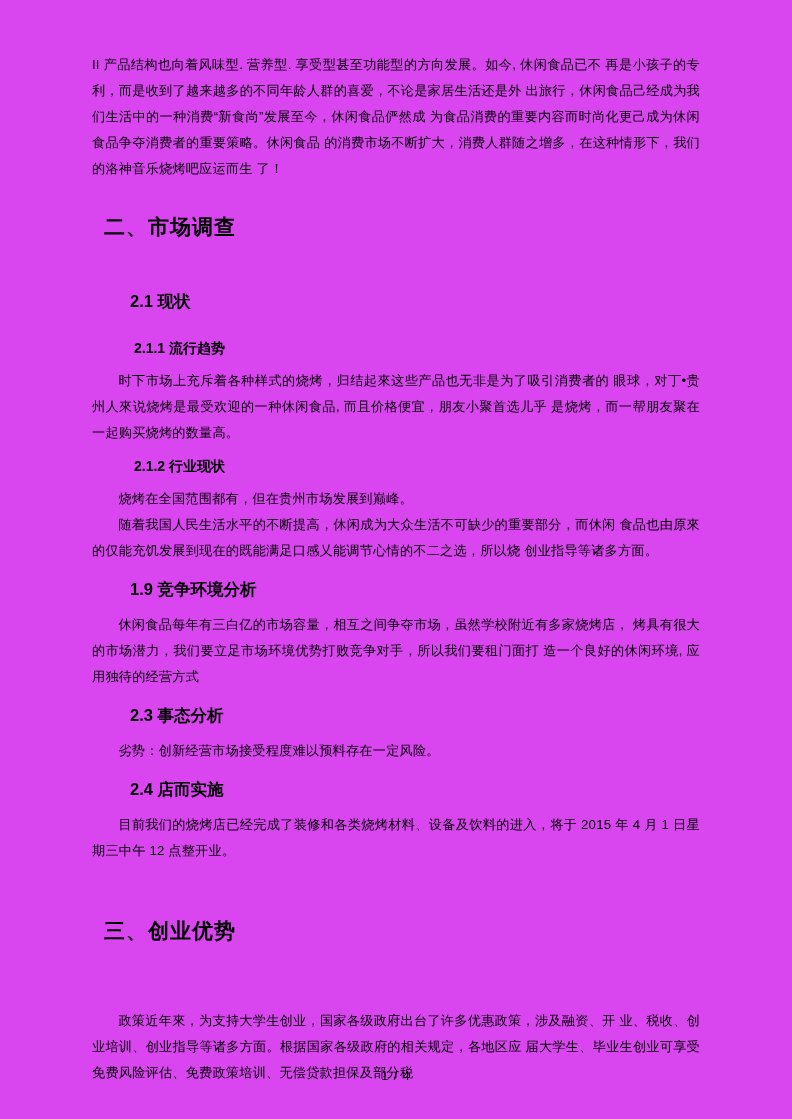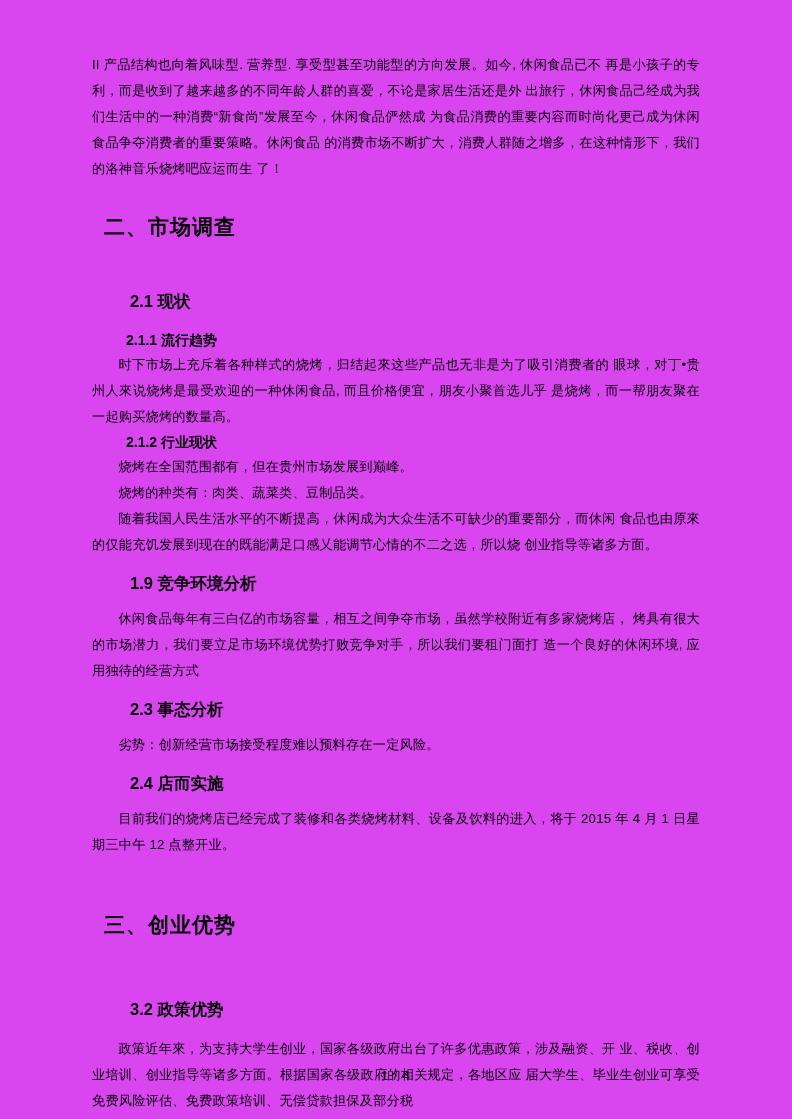--- a/index.html
+++ b/index.html
@@ -53,7 +53,7 @@
   h3.h-sub3 {
     font-size: 14px;
     font-weight: bold;
-    margin: 0;
+    margin: 8px;
     line-height: 24px;
   }
   .sp-18 { height: 18px; }

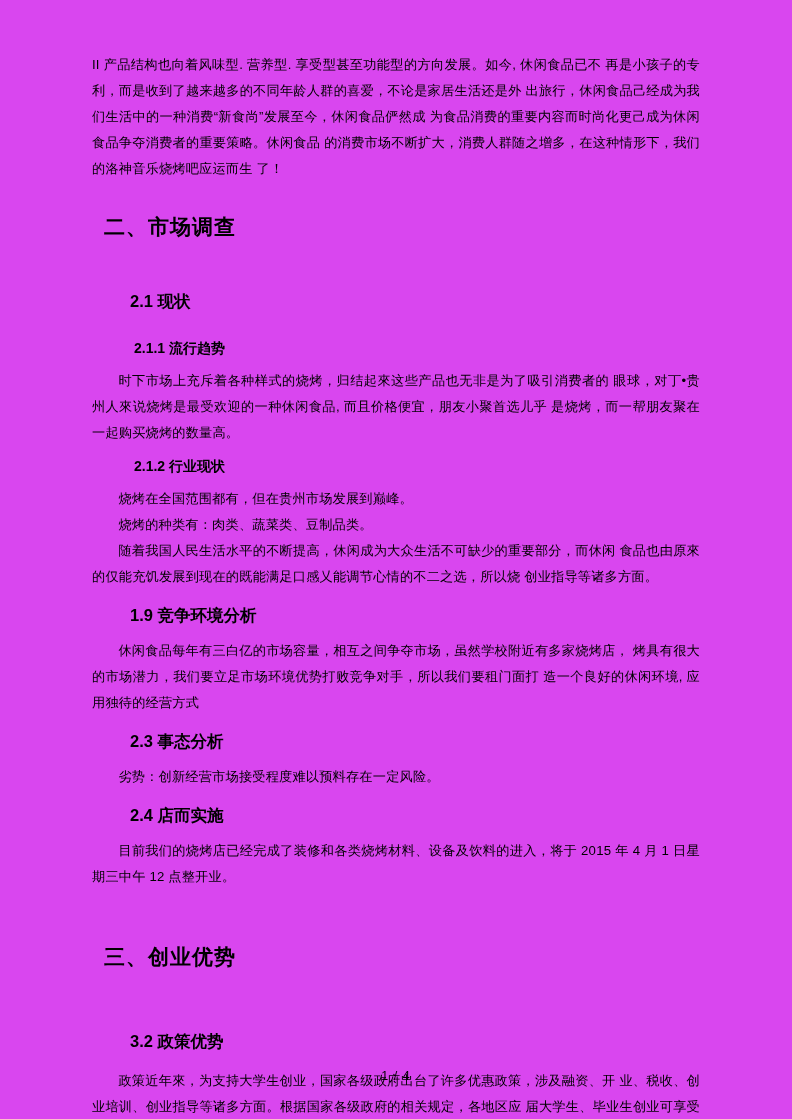--- a/index.html
+++ b/index.html
@@ -104,7 +104,6 @@
       <h3 class="h-sub3">2.1.2 行业现状</h3>
     </div>
     <p class="para indent">烧烤在全国范围都有，但在贵州市场发展到巅峰。</p>
-    <p class="para indent">烧烤的种类有：肉类、蔬菜类、豆制品类。</p>
     <p class="para indent">随着我国人民生活水平的不断提高，休闲成为大众生活不可缺少的重要部分，而休闲 食品也由原來的仅能充饥发展到现在的既能满足口感乂能调节心情的不二之选，所以烧 创业指导等诸多方面。</p>
 
     <div class="sp-8"></div>

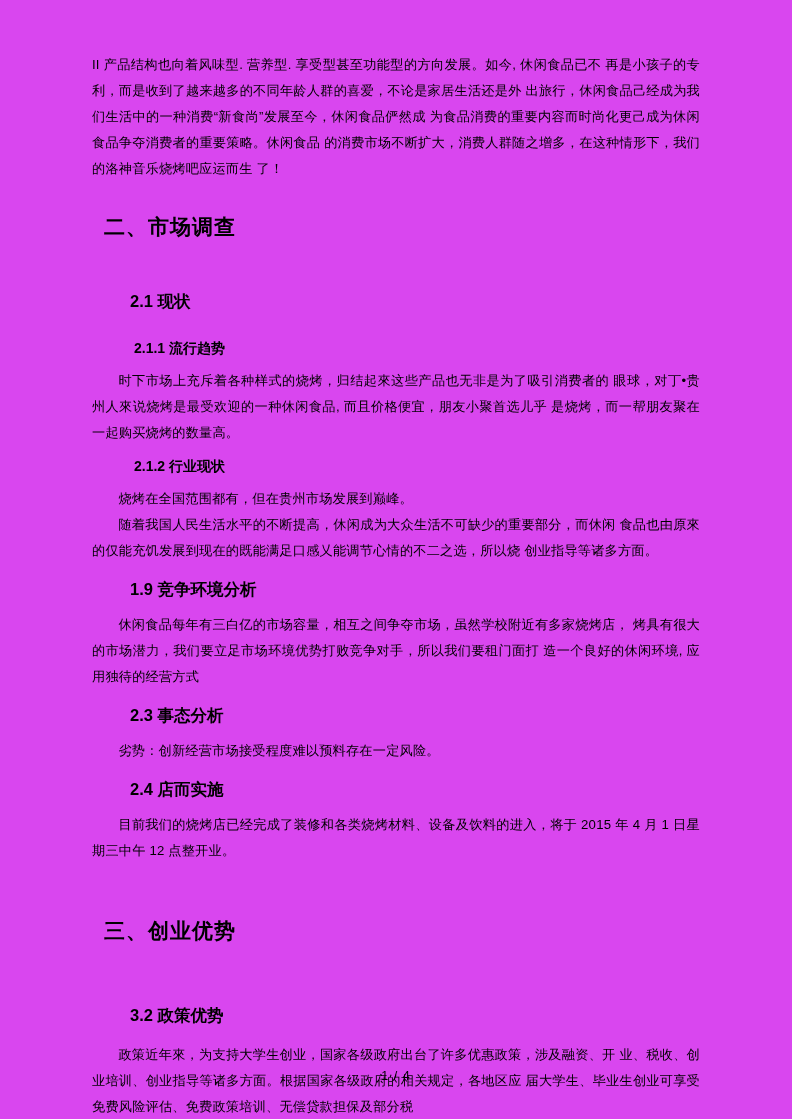--- a/index.html
+++ b/index.html
@@ -136,9 +136,6 @@
 
     <div class="sp-40"></div>
 
-    <div class="block-indent-1">
-      <h2 class="h-sub">3.2 政策优势</h2>
-    </div>
     <div class="sp-10"></div>
     <p class="para indent">政策近年來，为支持大学生创业，国家各级政府出台了许多优惠政策，涉及融资、开 业、税收、创业培训、创业指导等诸多方面。根据国家各级政府的相关规定，各地区应 届大学生、毕业生创业可享受免费风险评估、免费政策培训、无偿贷款担保及部分税</p>
 

